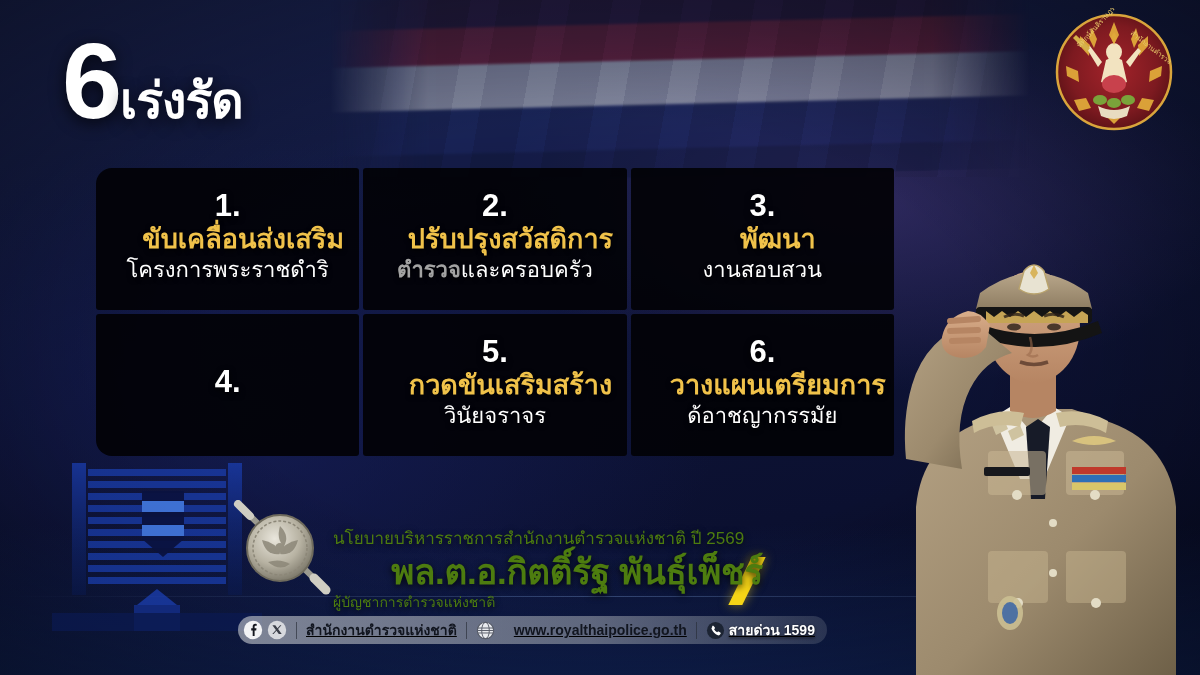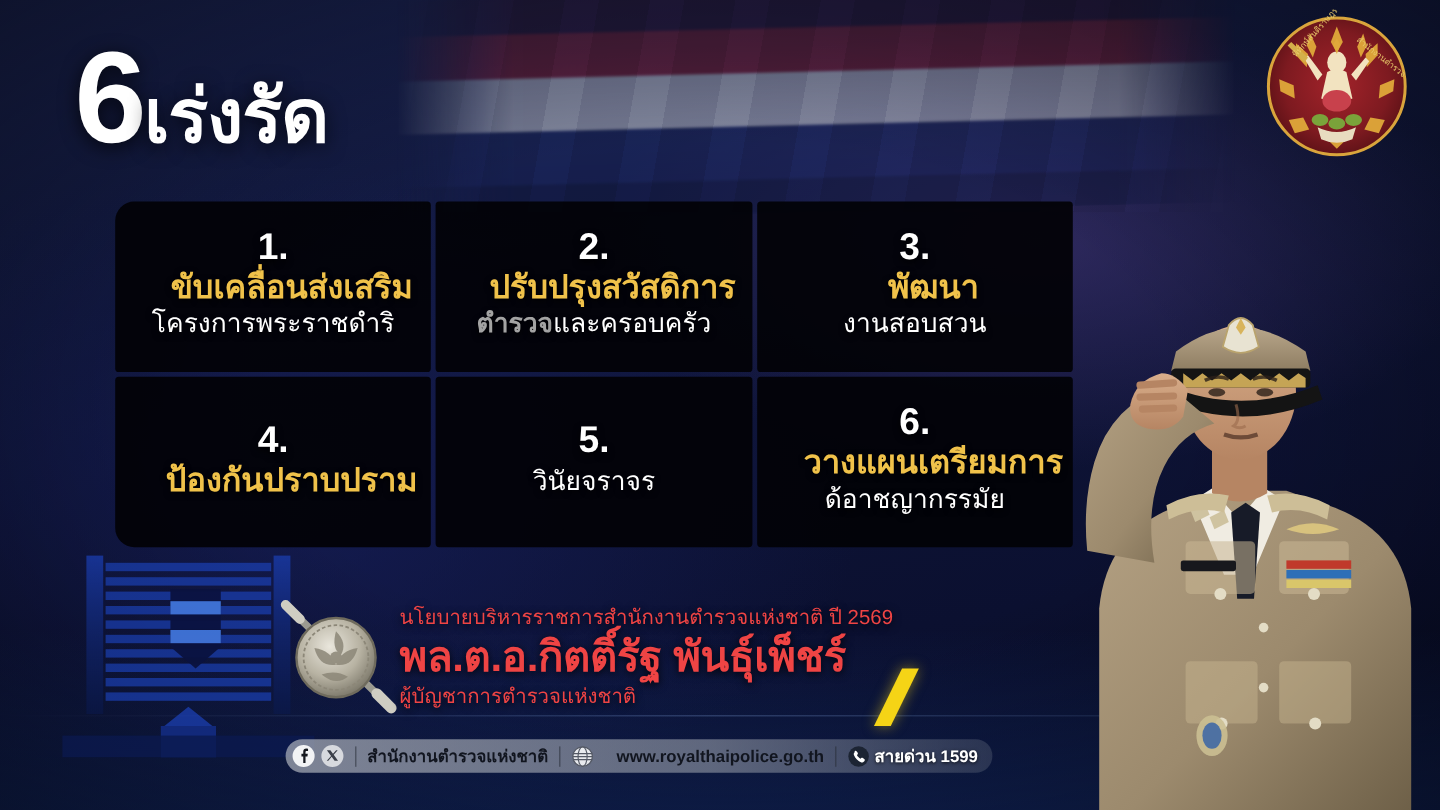--- a/index.html
+++ b/index.html
@@ -59,7 +59,7 @@
   .title { position:absolute; left:62px; top:30px; display:flex; align-items:baseline; gap:2px;
            color:#fff; text-shadow:0 4px 16px rgba(0,0,0,.75); }
   .title .num { font-size:108px; font-weight:bold; line-height:.95; letter-spacing:-4px; }
-  .title .word { font-size:62px; font-weight:bold; line-height:1; letter-spacing:-1px; }
+  .title .word { font-size:50px; font-weight:bold; line-height:1; letter-spacing:-1px; }
 
   
   .grid { position:absolute; left:96px; top:168px; width:798px; height:288px;

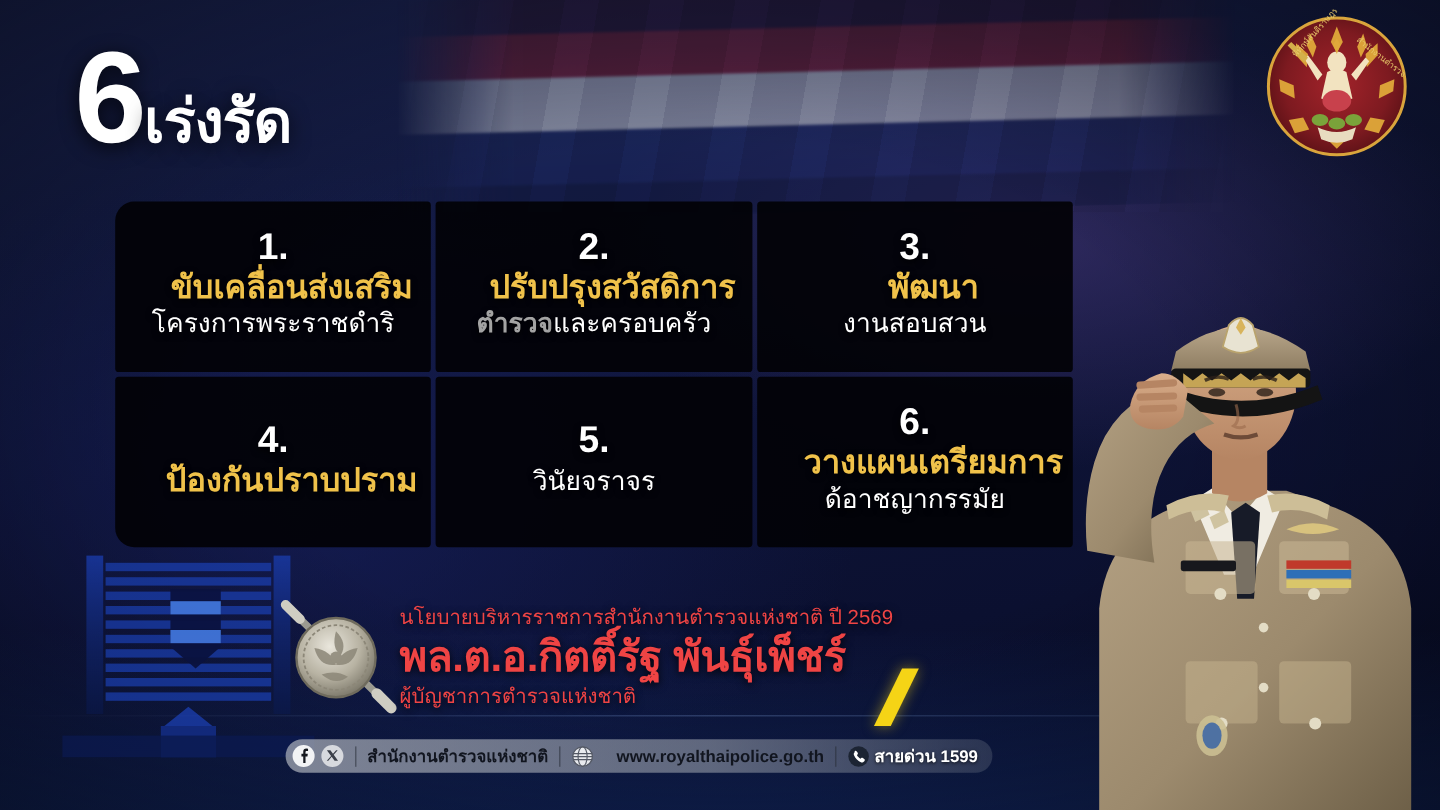--- a/index.html
+++ b/index.html
@@ -299,7 +299,6 @@
 
     <div class="cell bl">
       <div class="cell-num">4.</div>
-      <div class="cell-head">ป้องกันปราบปราม</div>
     </div>
 
     <div class="cell">

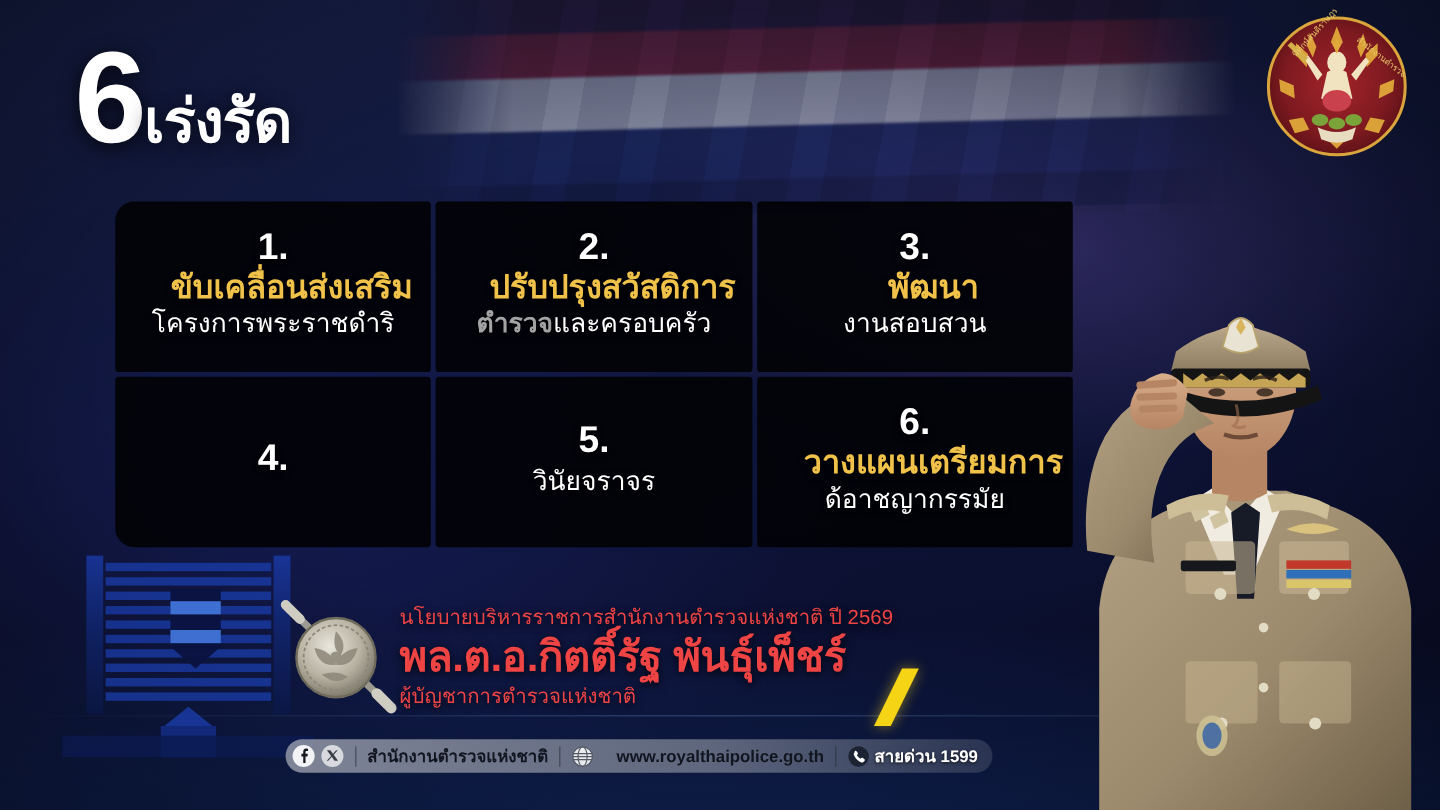--- a/index.html
+++ b/index.html
@@ -303,6 +303,7 @@
 
     <div class="cell">
       <div class="cell-num">5.</div>
+      <div class="cell-head">กวดขันเสริมสร้าง</div>
       <div class="cell-sub">วินัยจราจร</div>
     </div>
 

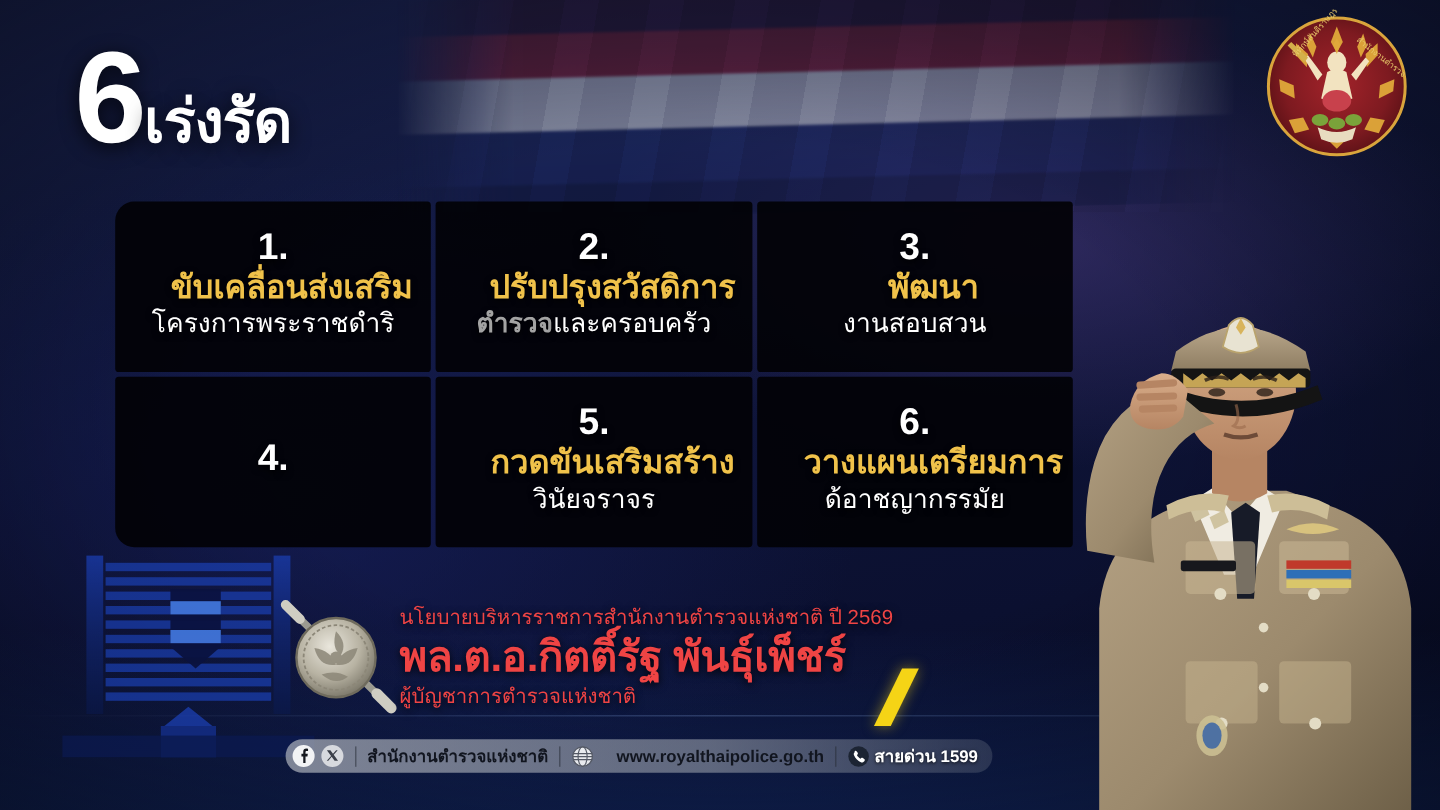--- a/index.html
+++ b/index.html
@@ -84,7 +84,7 @@
                   background:#f5d416; transform:skewX(-26deg);
                   box-shadow:0 0 10px rgba(245,212,22,.5); }
 
-  .info { position:absolute; left:333px; top:504px; width:430px; color:#ef4444;
+  .info { position:absolute; left:333px; top:528px; width:430px; color:#4d7c0f;
           text-shadow:0 2px 7px rgba(0,0,0,.85); }
   .info-policy { font-size:17px; line-height:1.25; }
   .info-name { font-size:35px; font-weight:bold; line-height:1.2; margin:2px 0 1px; letter-spacing:-.3px; }

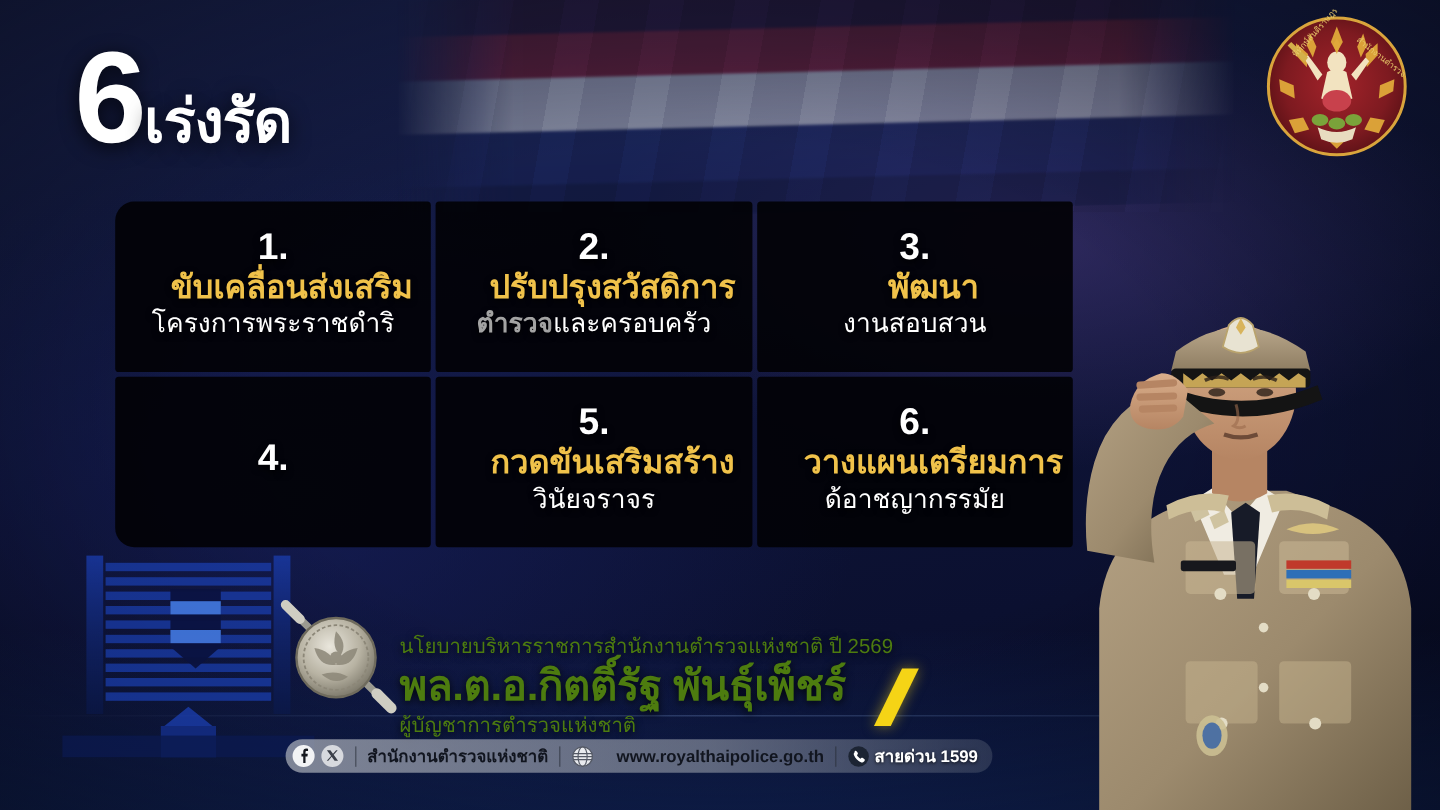--- a/index.html
+++ b/index.html
@@ -87,7 +87,7 @@
   .info { position:absolute; left:333px; top:528px; width:430px; color:#4d7c0f;
           text-shadow:0 2px 7px rgba(0,0,0,.85); }
   .info-policy { font-size:17px; line-height:1.25; }
-  .info-name { font-size:35px; font-weight:bold; line-height:1.2; margin:2px 0 1px; letter-spacing:-.3px; }
+  .info-name { font-size:35px; font-weight:bold; line-height:1.2; margin:2px 0 1px; letter-spacing:-.3px;text-align:right; }
   .info-role { font-size:17px; line-height:1.25; }
 
   

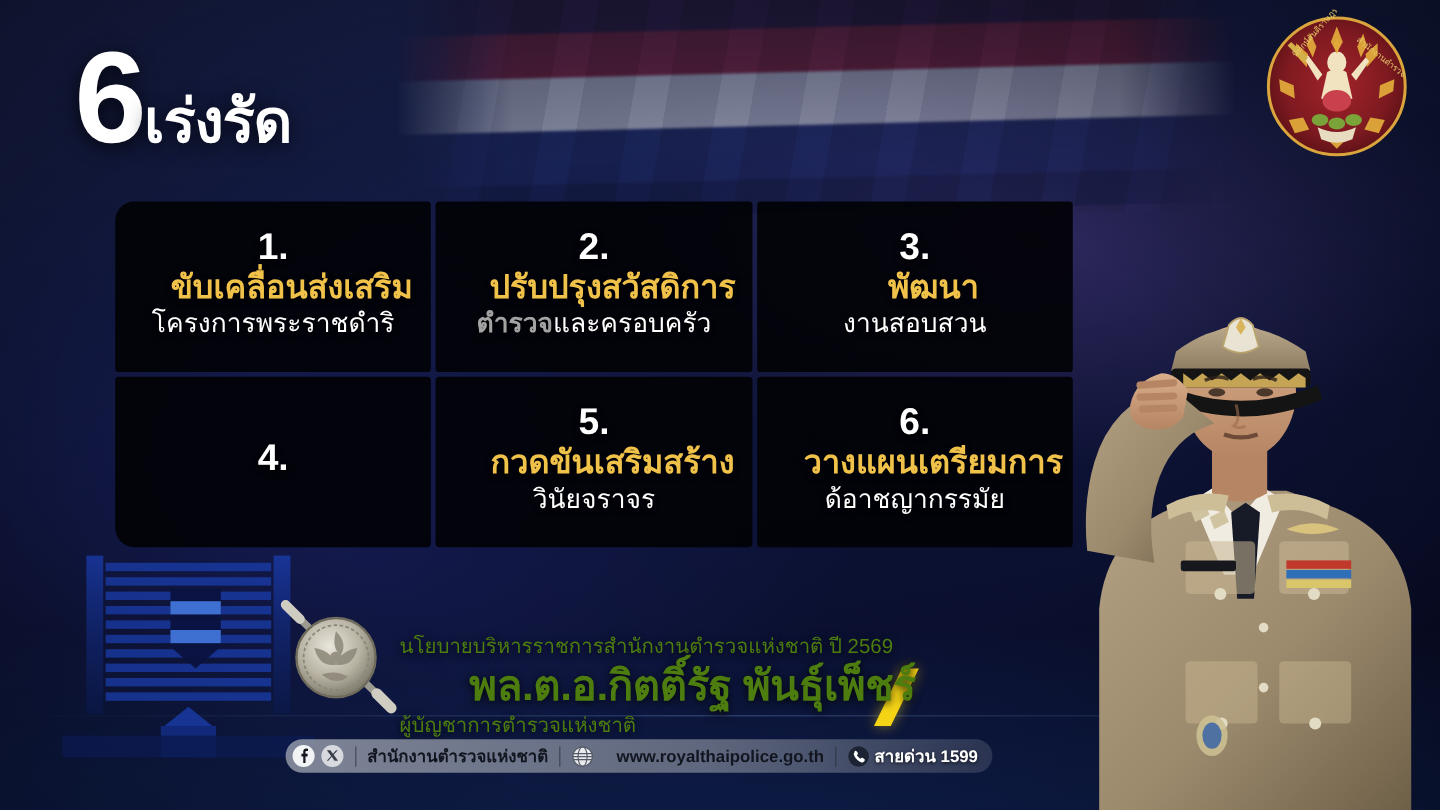--- a/index.html
+++ b/index.html
@@ -88,7 +88,7 @@
           text-shadow:0 2px 7px rgba(0,0,0,.85); }
   .info-policy { font-size:17px; line-height:1.25; }
   .info-name { font-size:35px; font-weight:bold; line-height:1.2; margin:2px 0 1px; letter-spacing:-.3px;text-align:right; }
-  .info-role { font-size:17px; line-height:1.25; }
+  .info-role { font-size:14px; line-height:1.25; }
 
   
   .footer { position:absolute; left:238px; top:616px; height:28px;

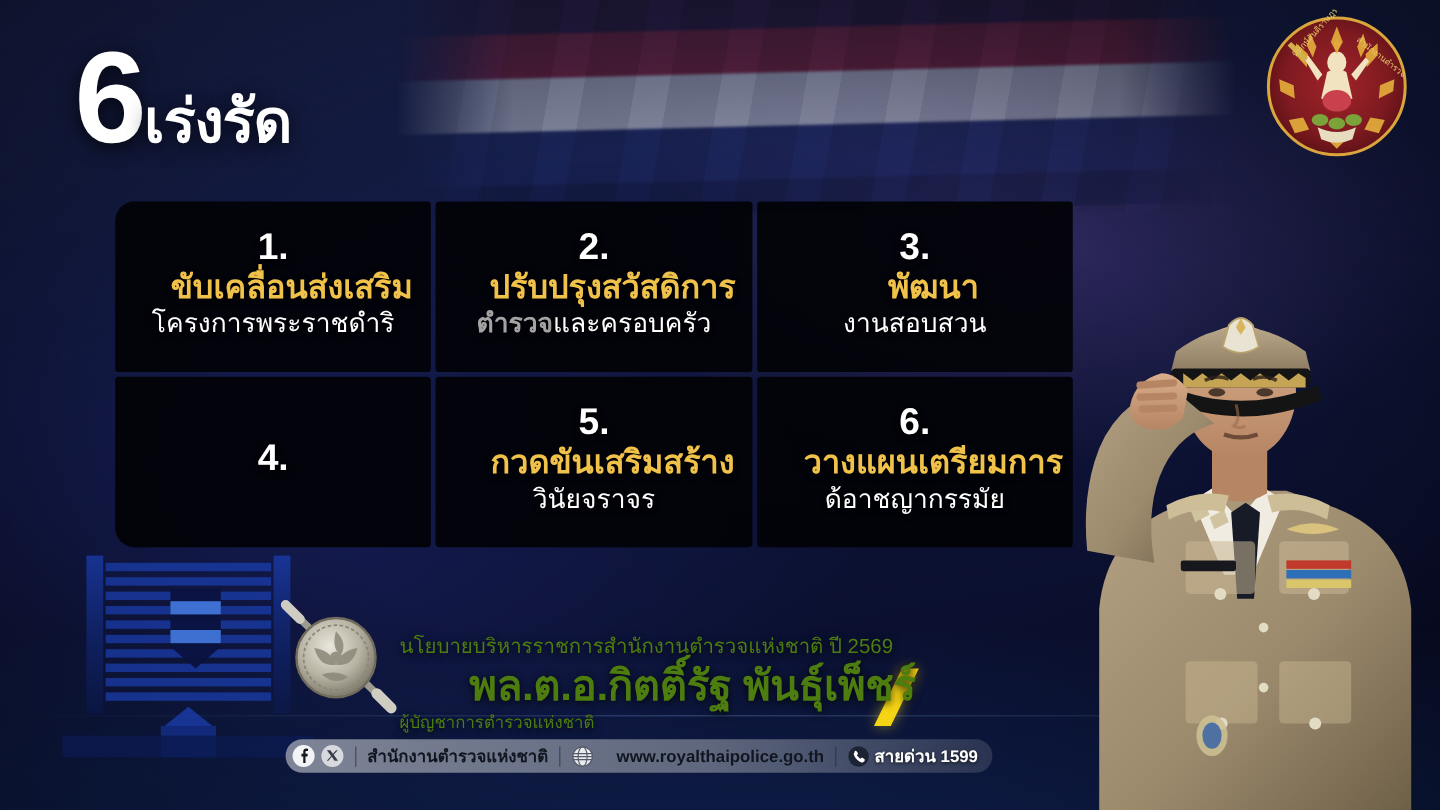--- a/index.html
+++ b/index.html
@@ -94,7 +94,7 @@
   .footer { position:absolute; left:238px; top:616px; height:28px;
             display:flex; align-items:center; gap:0;
             background:linear-gradient(to right, rgba(170,175,185,.72), rgba(150,156,168,.60) 60%, rgba(120,128,142,.28));
-            border-radius:14px; padding:0 12px 0 5px; }
+            border-radius:14px; padding:0 12px 0 5px;text-decoration:underline; }
   .fsocial { display:flex; align-items:center; gap:4px; }
   .fdivider { width:1px; height:17px; background:rgba(40,44,56,.65); margin:0 9px; }
   .ftext { font-size:14px; color:#11151f; font-weight:bold; white-space:nowrap; }

